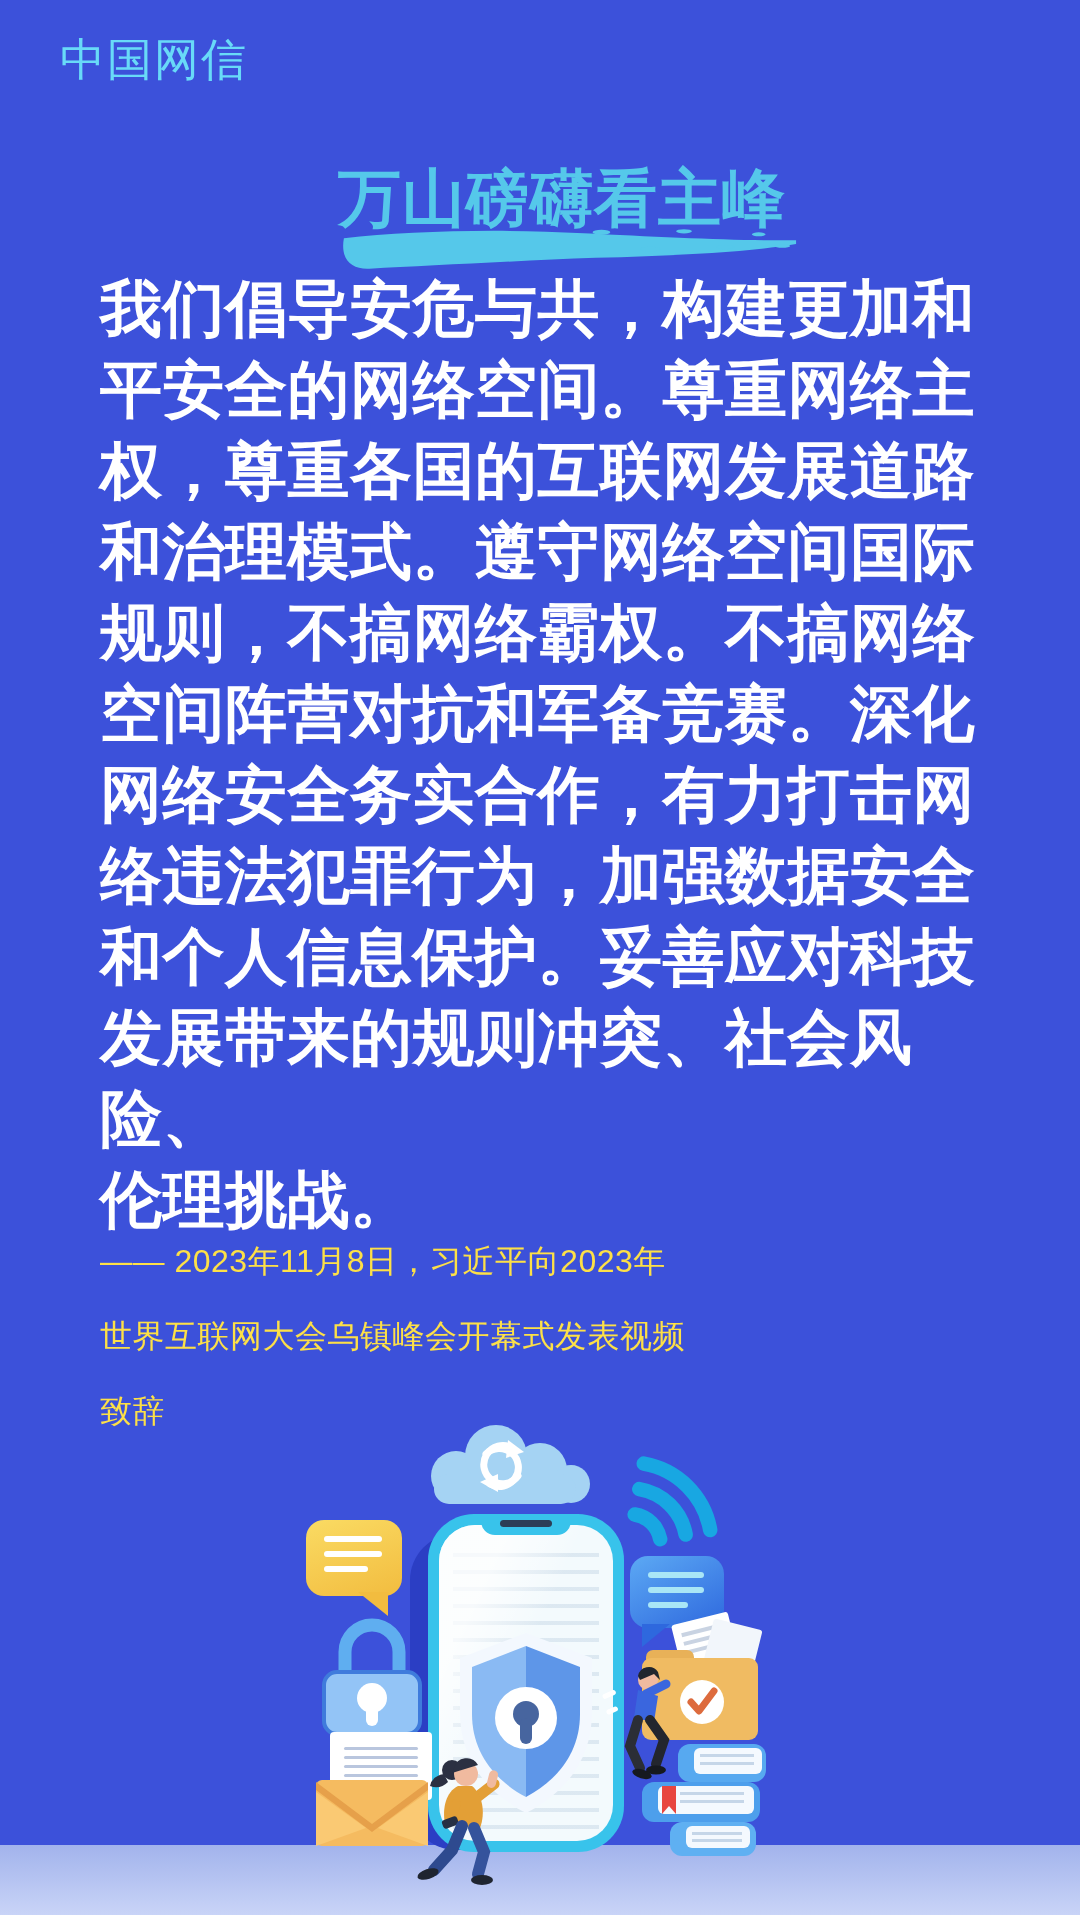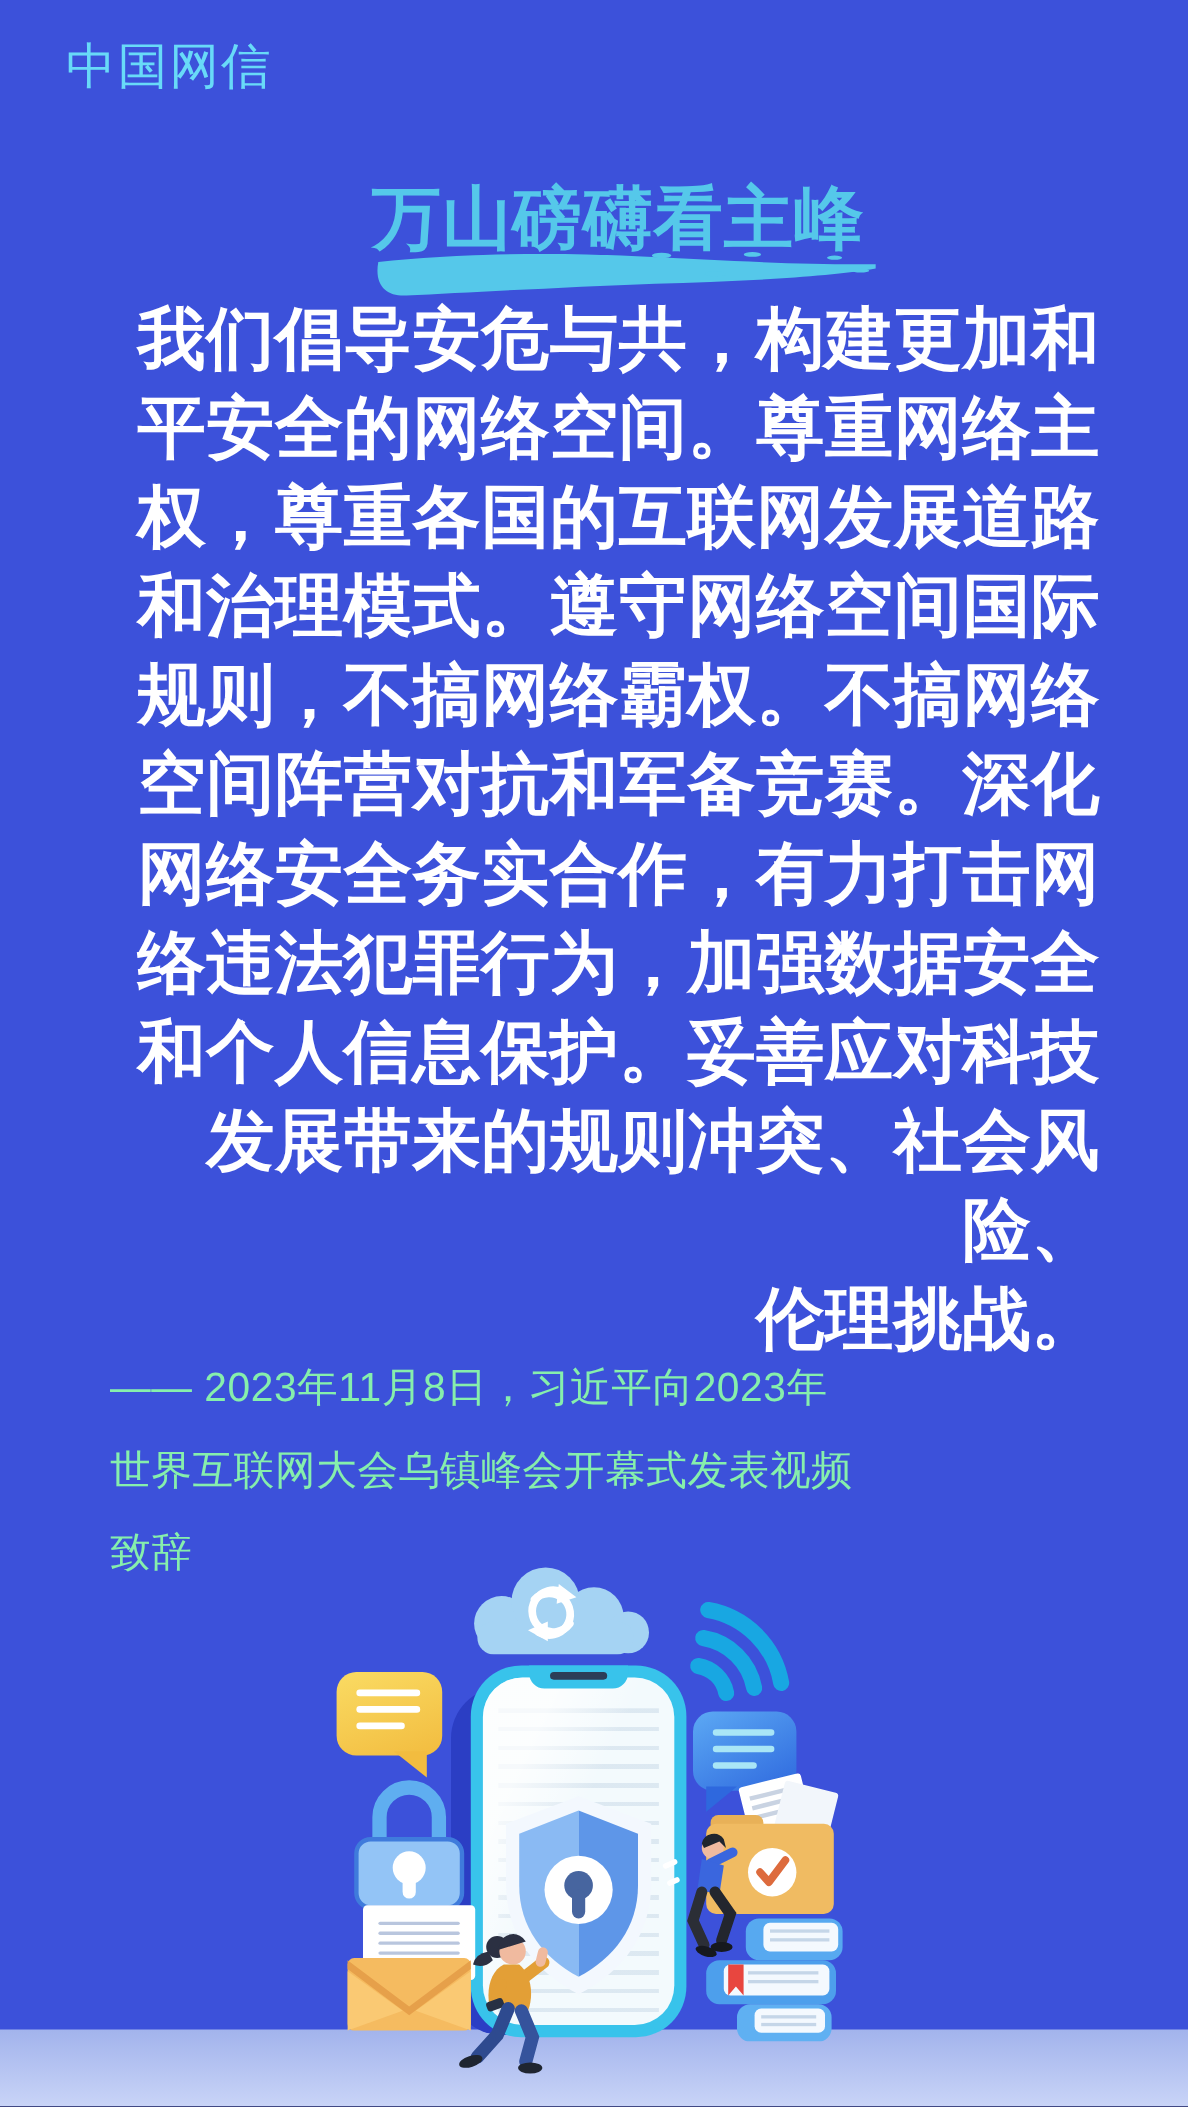--- a/index.html
+++ b/index.html
@@ -24,7 +24,7 @@
   .quote{
     position:absolute;left:100px;top:268px;width:900px;
     font-size:62px;line-height:81px;font-weight:600;color:#FFFFFF;
-    white-space:pre-line;letter-spacing:0.5px;text-align:right;
+    white-space:pre-line;letter-spacing:0.5px;
   }
   .attribution{
     position:absolute;left:100px;top:1224px;width:900px;

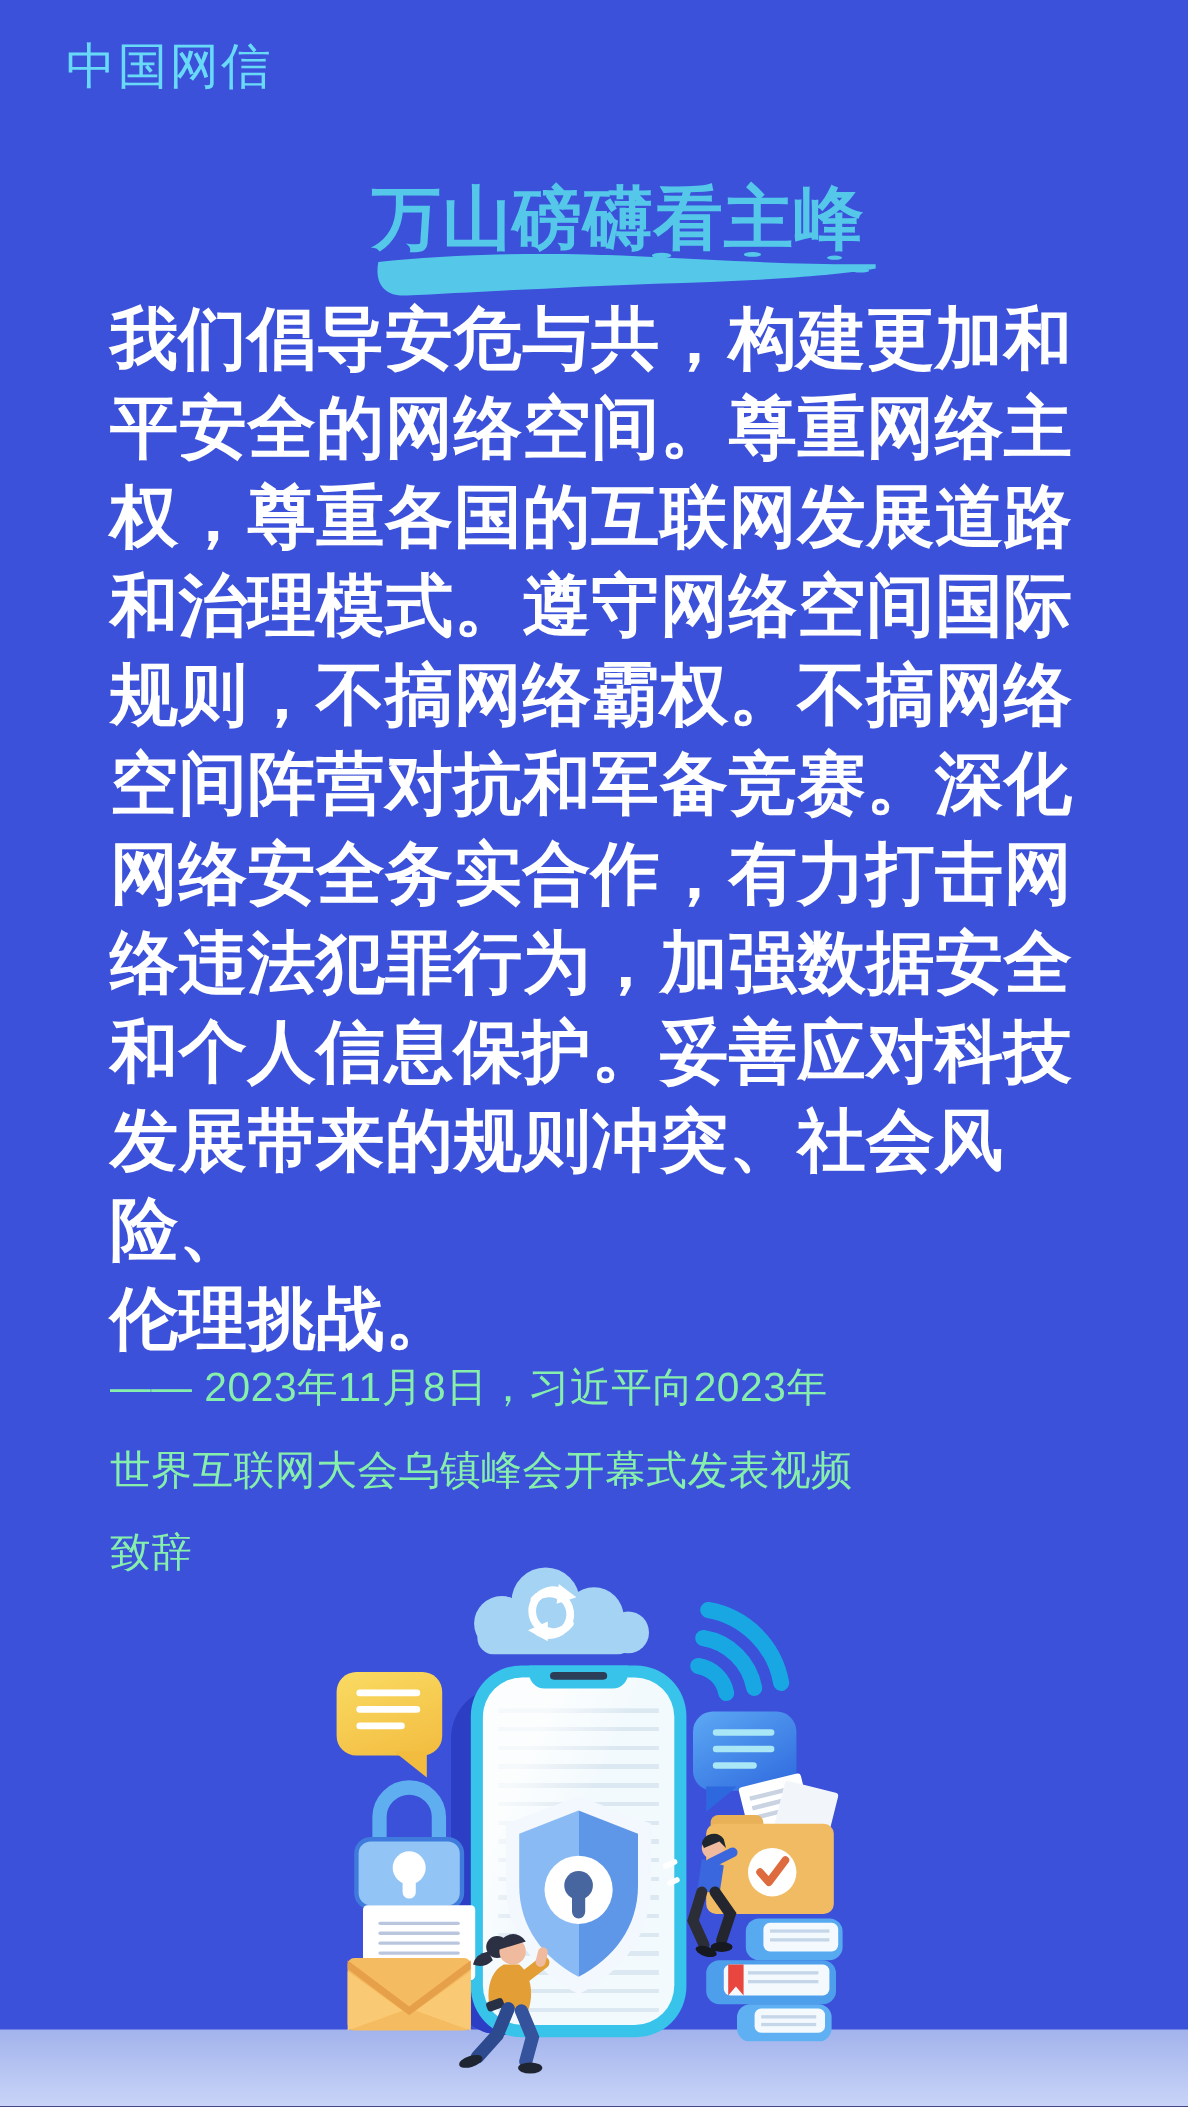--- a/index.html
+++ b/index.html
@@ -28,7 +28,7 @@
   }
   .attribution{
     position:absolute;left:100px;top:1224px;width:900px;
-    font-size:37px;line-height:75px;font-weight:400;color:#86efac;
+    font-size:32px;line-height:75px;font-weight:400;color:#fde047;
     white-space:pre-line;letter-spacing:0.5px;
   }
   

